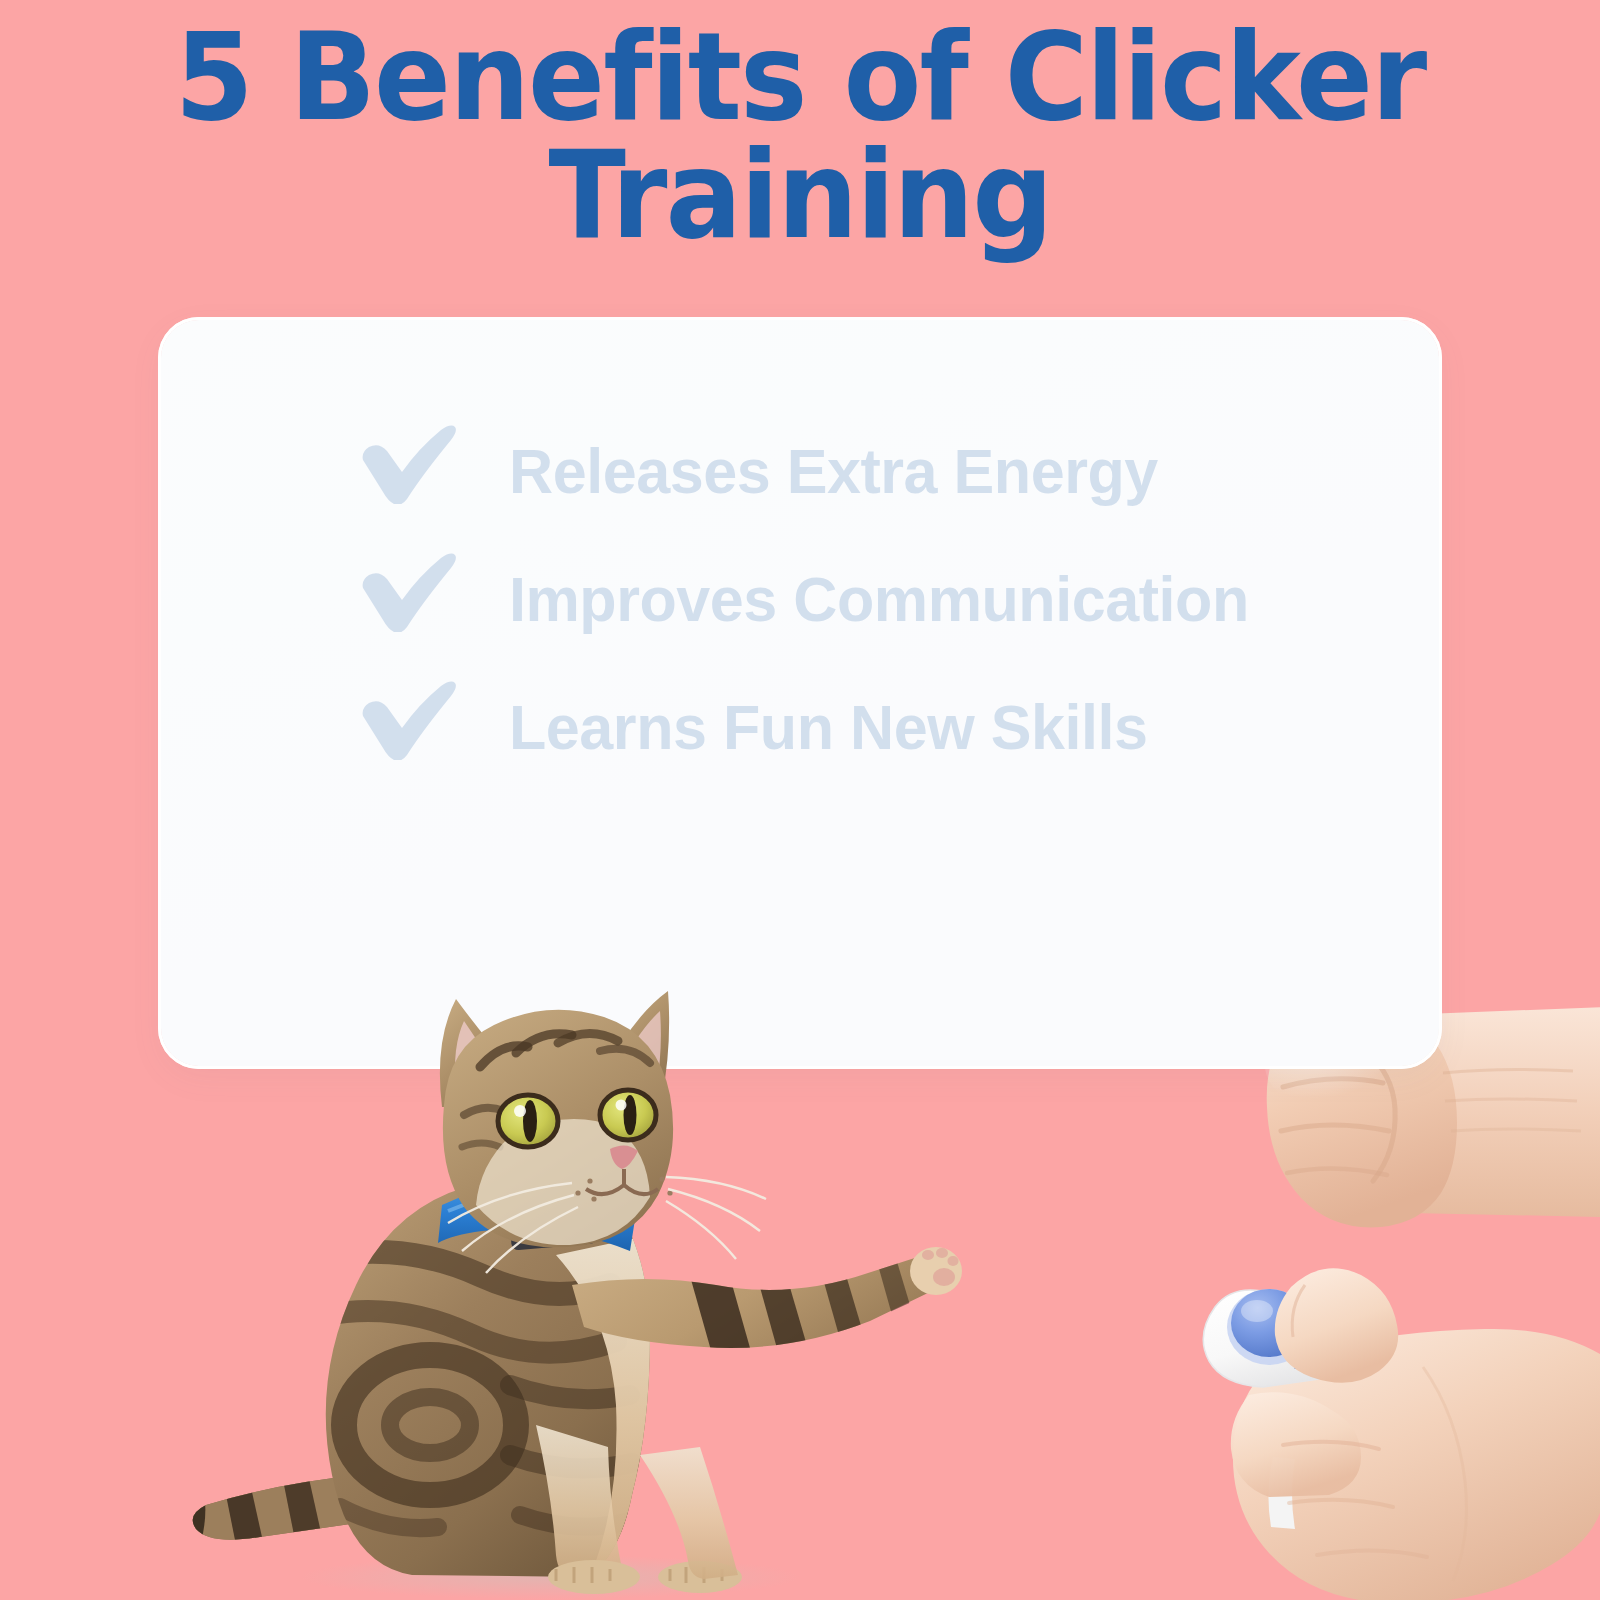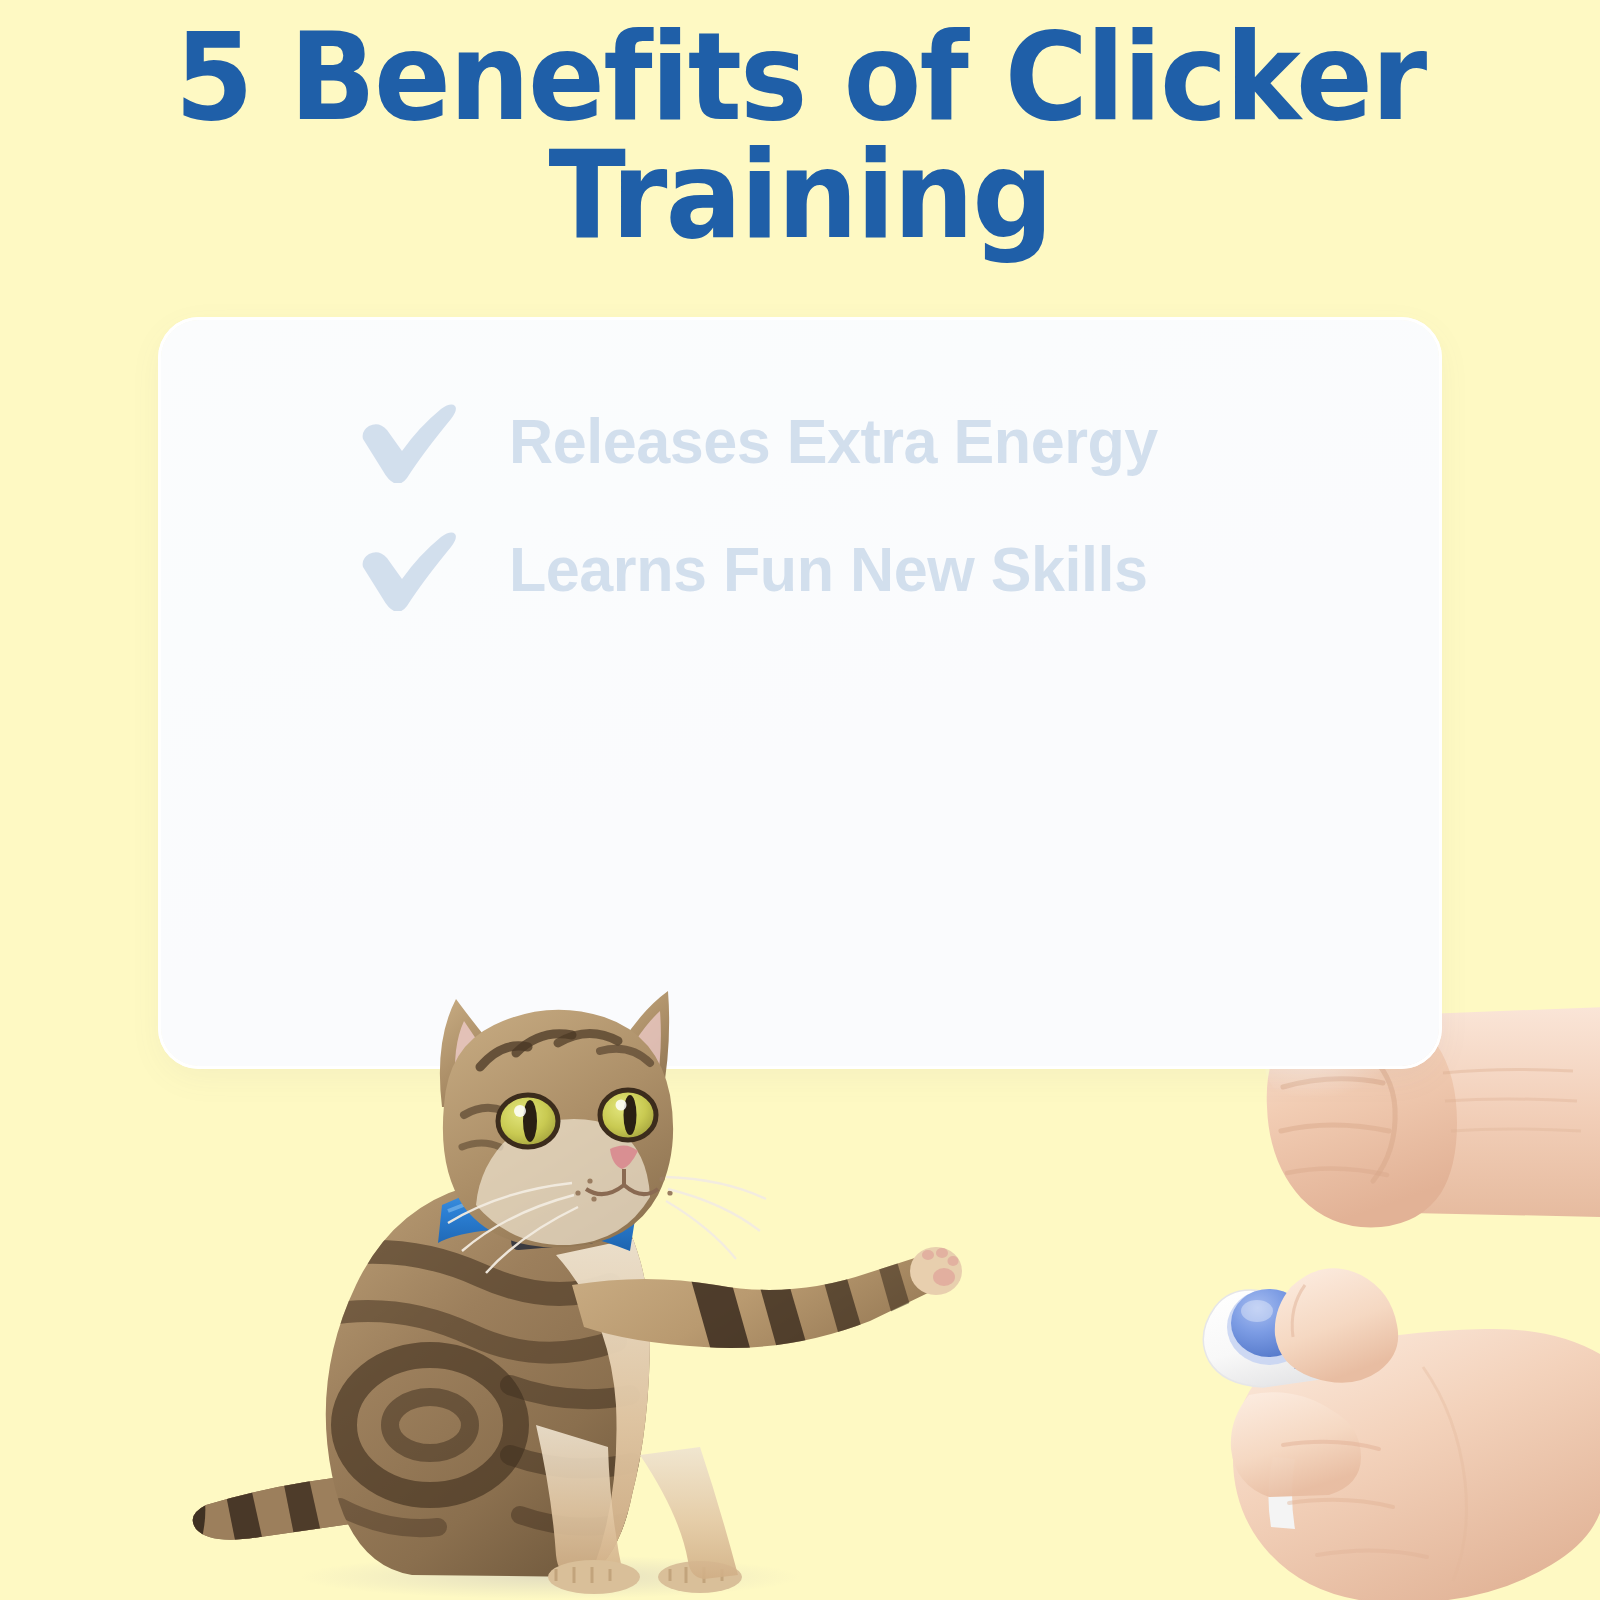--- a/index.html
+++ b/index.html
@@ -19,7 +19,7 @@
     width: 1600px;
     height: 1600px;
     overflow: hidden;
-    background: #fef9c3;
+    background: #fca5a5;
   }
 
   

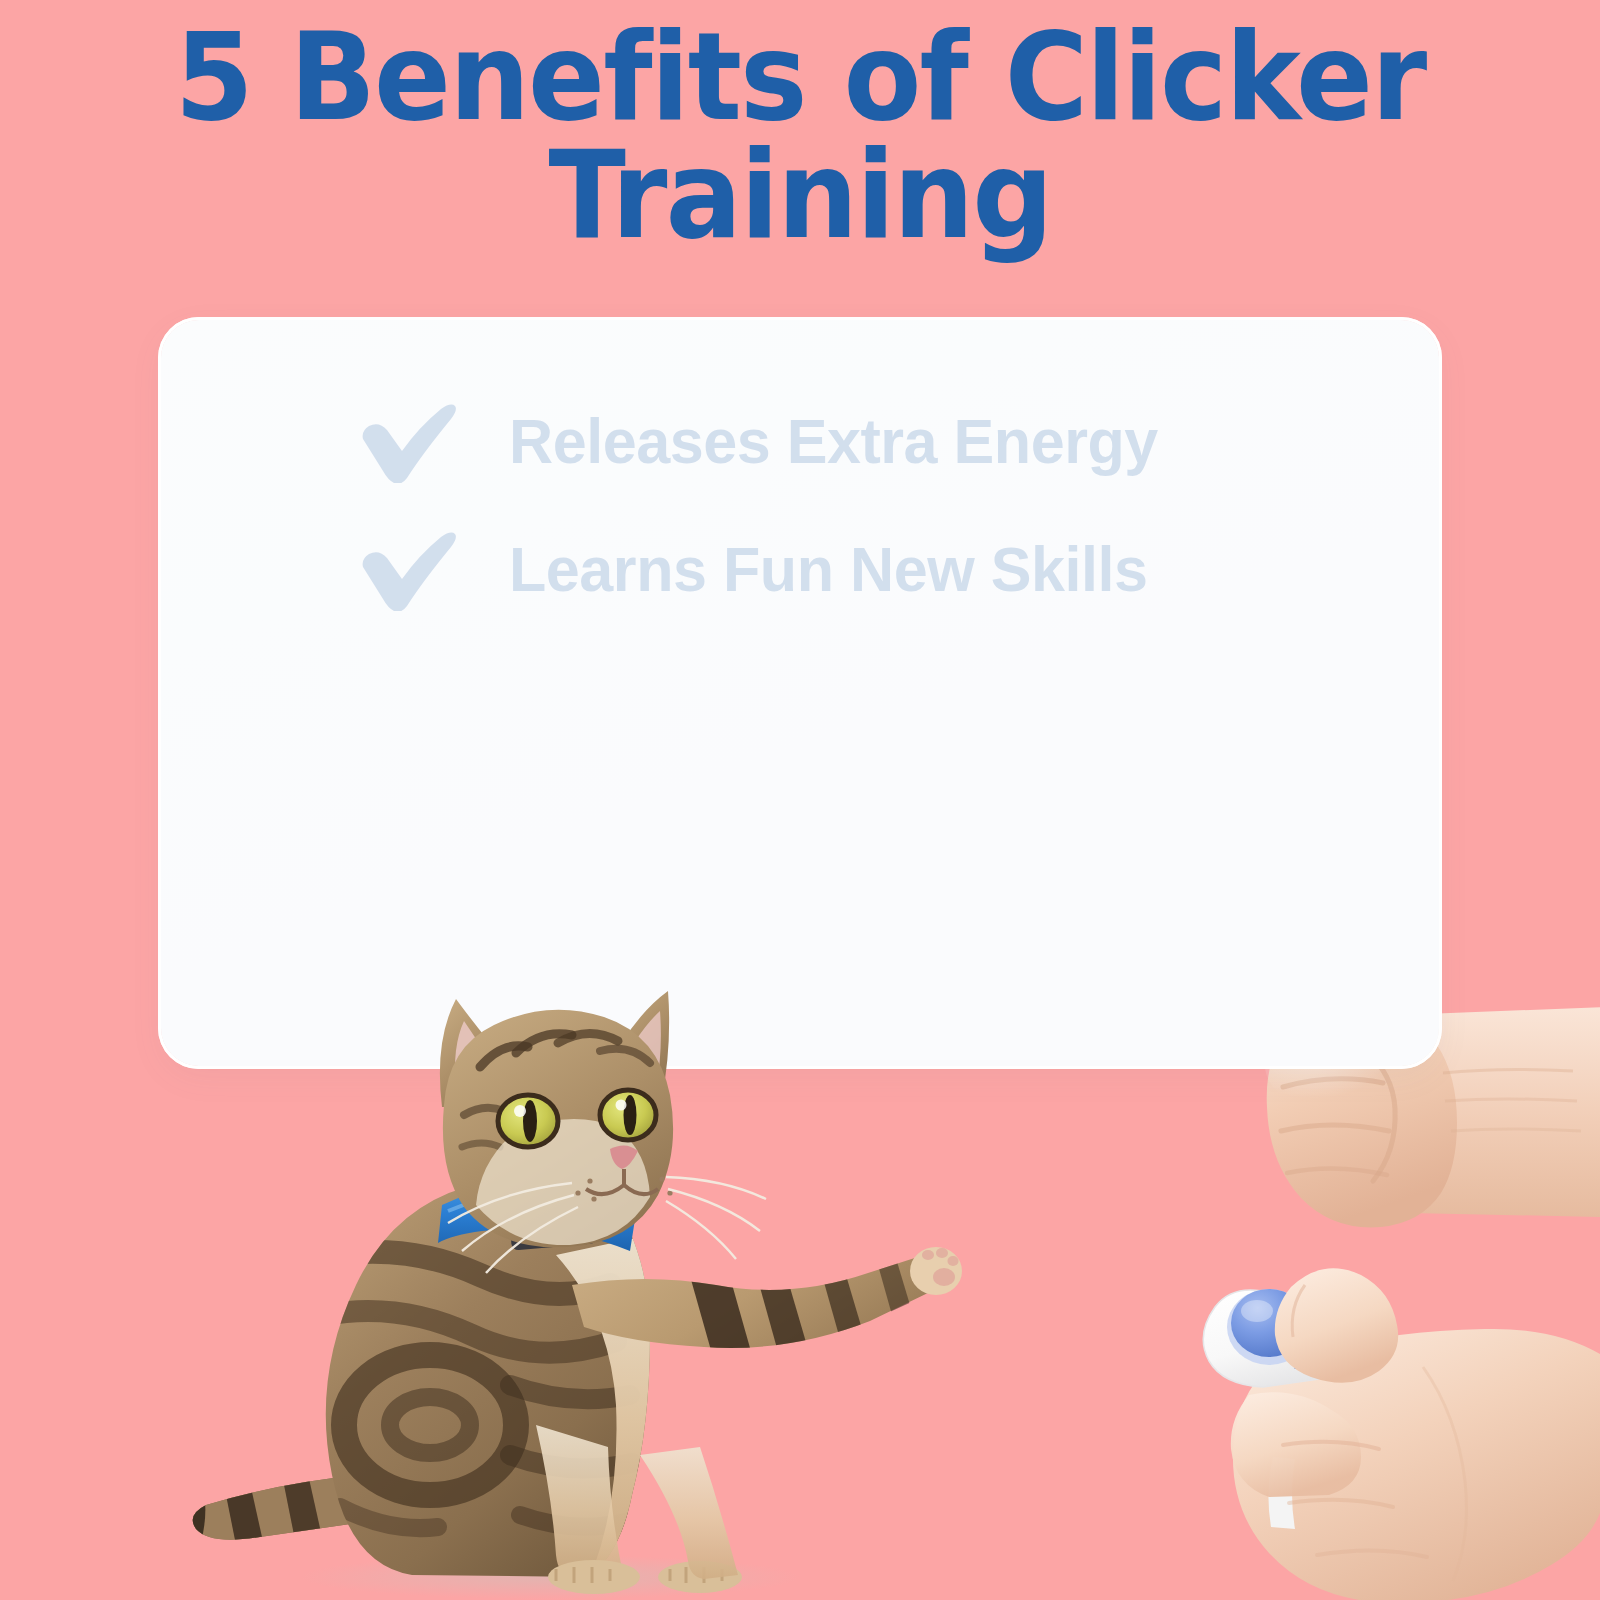--- a/index.html
+++ b/index.html
@@ -68,7 +68,7 @@
   }
   .benefit-row {
     display: flex;
-    align-items: center;
+    align-items: flex-end;
     height: 126px;
     margin-bottom: 2px;
   }

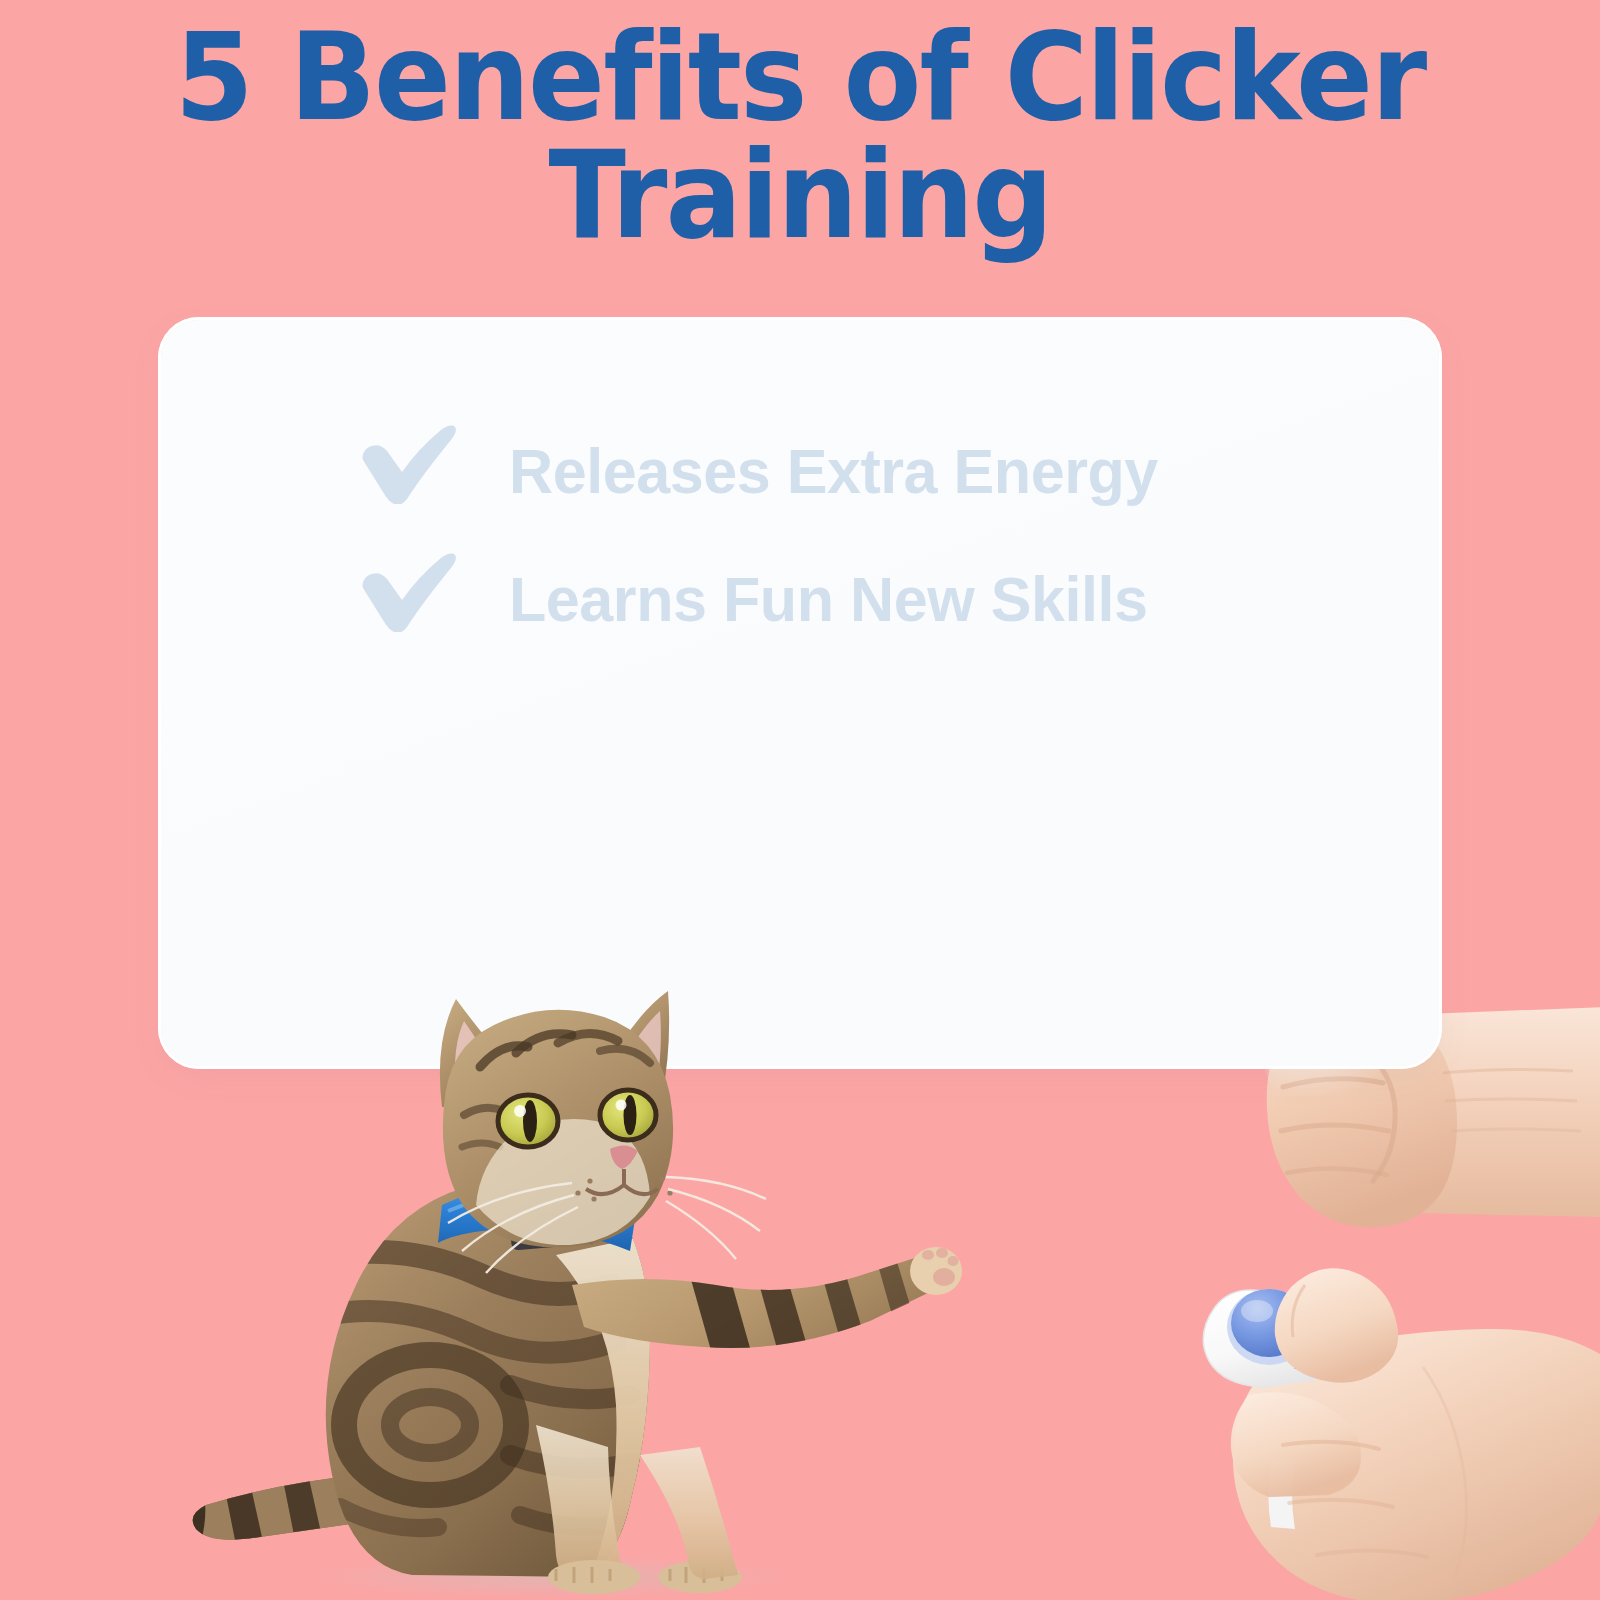--- a/index.html
+++ b/index.html
@@ -207,6 +207,15 @@
         </div>
 
 
+        <div class="benefit-row">
+          <span class="check-wrap">
+            <svg width="104" height="84" viewBox="0 0 104 84">
+              <path d="M6 40 Q4 32 12 27 Q22 22 30 31 L45 52 Q62 28 84 10 Q94 3 98 7 Q101 11 94 20
+                       Q66 54 50 79 Q44 87 37 84 Q31 81 26 72 Z" fill="#1f5fa8"></path>
+            </svg>
+          </span>
+          <span class="benefit-label">Improves Communication</span>
+        </div>
 
 
         <div class="benefit-row">

